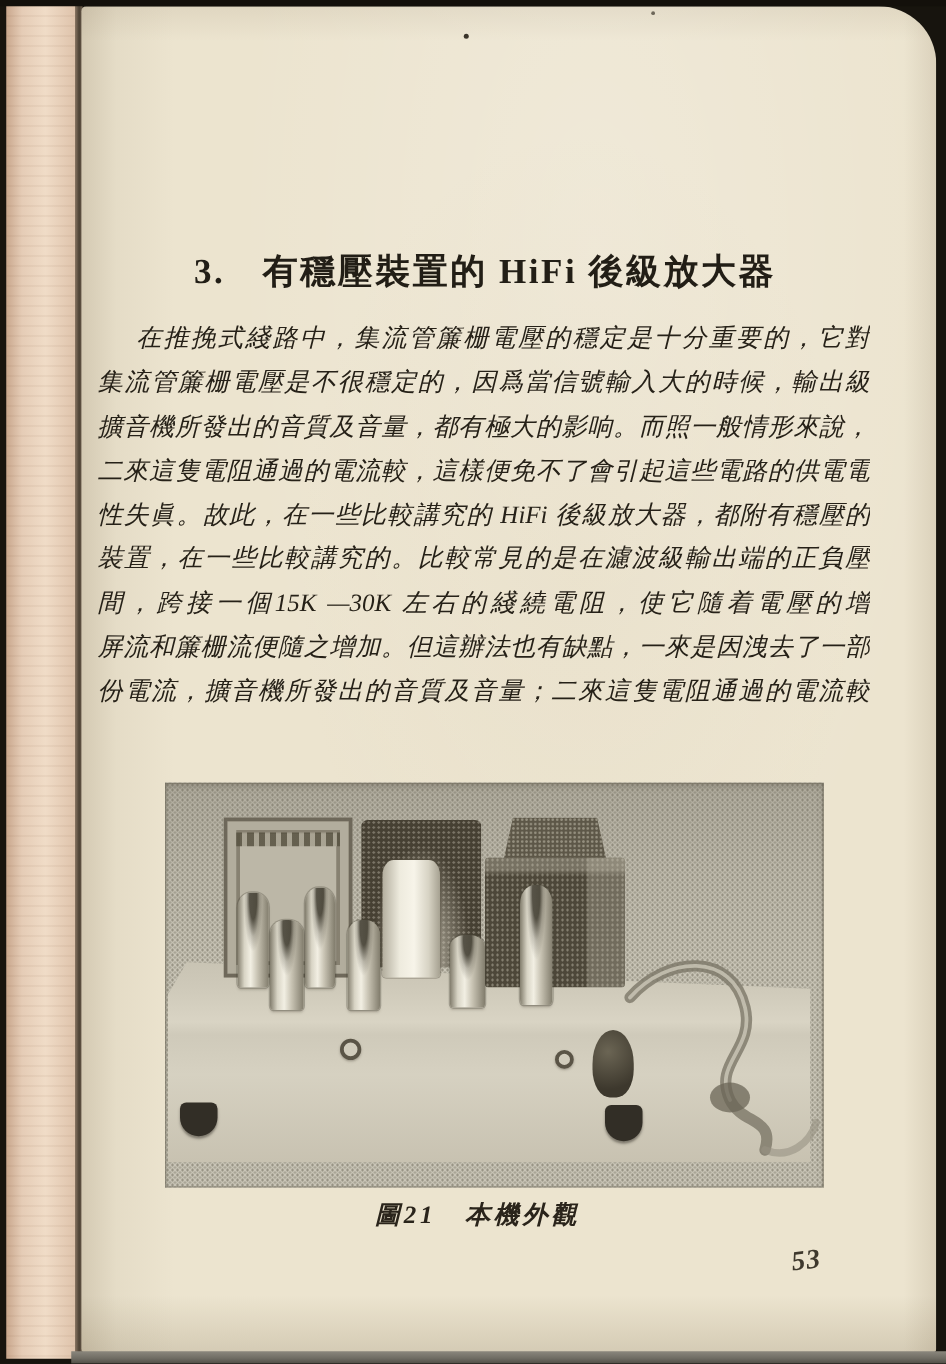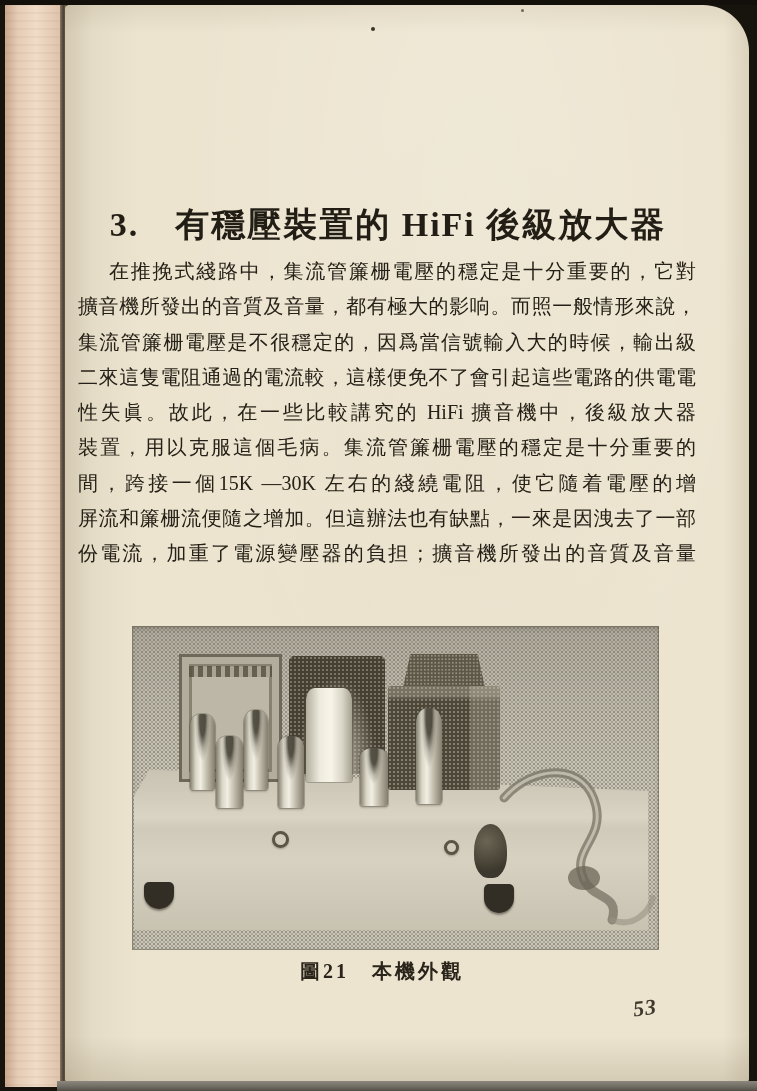--- a/index.html
+++ b/index.html
@@ -44,7 +44,7 @@
 
   #chapter-title {
     position:absolute; left:13px; top:174px; width:620px;
-    text-align:center; font-size:34px; font-weight:700; letter-spacing:2px;
+    text-align:center; font-size:28px; font-weight:700; letter-spacing:2px;
     color:#221e16; white-space:nowrap;
   }
   #body-text { position:absolute; left:13px; top:249px; width:618px; }

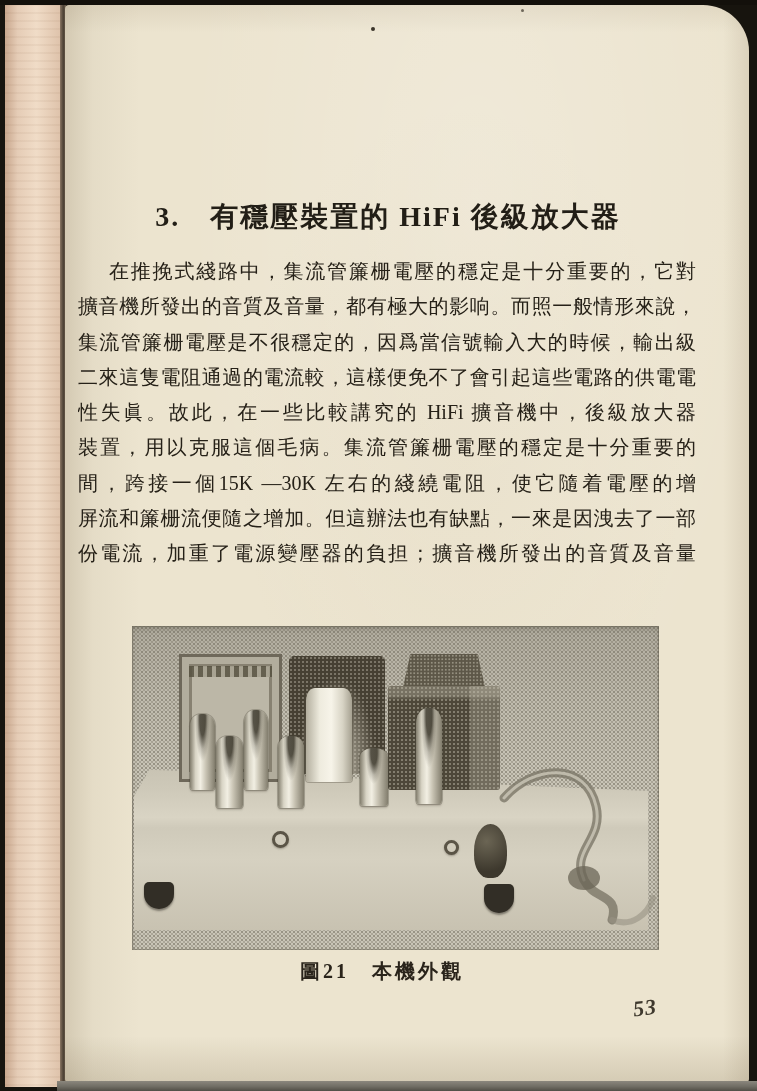--- a/index.html
+++ b/index.html
@@ -51,7 +51,7 @@
   .bline {
     height:35.3px; line-height:35.3px; font-size:20px; color:#262118;
     text-align:justify; text-align-last:justify; text-justify:inter-character;
-    overflow:hidden; white-space:nowrap;
+    overflow:hidden; white-space:nowrap;font-style:italic;
   }
   .bline.indent { text-indent:31px; }
 

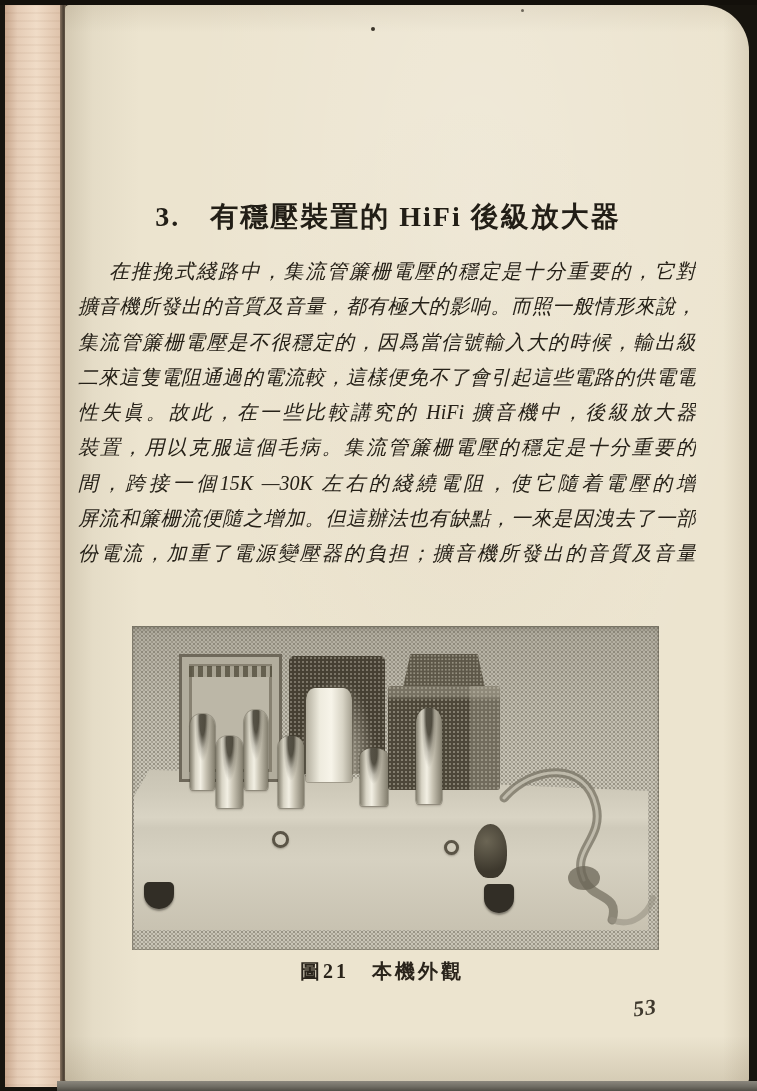--- a/index.html
+++ b/index.html
@@ -173,8 +173,8 @@
 
     <div id="body-text">
       <div class="bline indent">在推挽式綫路中，集流管簾栅電壓的穩定是十分重要的，它對</div>
+      <div class="bline">集流管簾栅電壓是不很穩定的，因爲當信號輸入大的時候，輸出級</div>
       <div class="bline">擴音機所發出的音質及音量，都有極大的影响。而照一般情形來說，</div>
-      <div class="bline">集流管簾栅電壓是不很穩定的，因爲當信號輸入大的時候，輸出級</div>
       <div class="bline">二來這隻電阻通過的電流較，這樣便免不了會引起這些電路的供電電</div>
       <div class="bline">性失眞。故此，在一些比較講究的 HiFi 擴音機中，後級放大器</div>
       <div class="bline">裝置，用以克服這個毛病。集流管簾栅電壓的穩定是十分重要的</div>

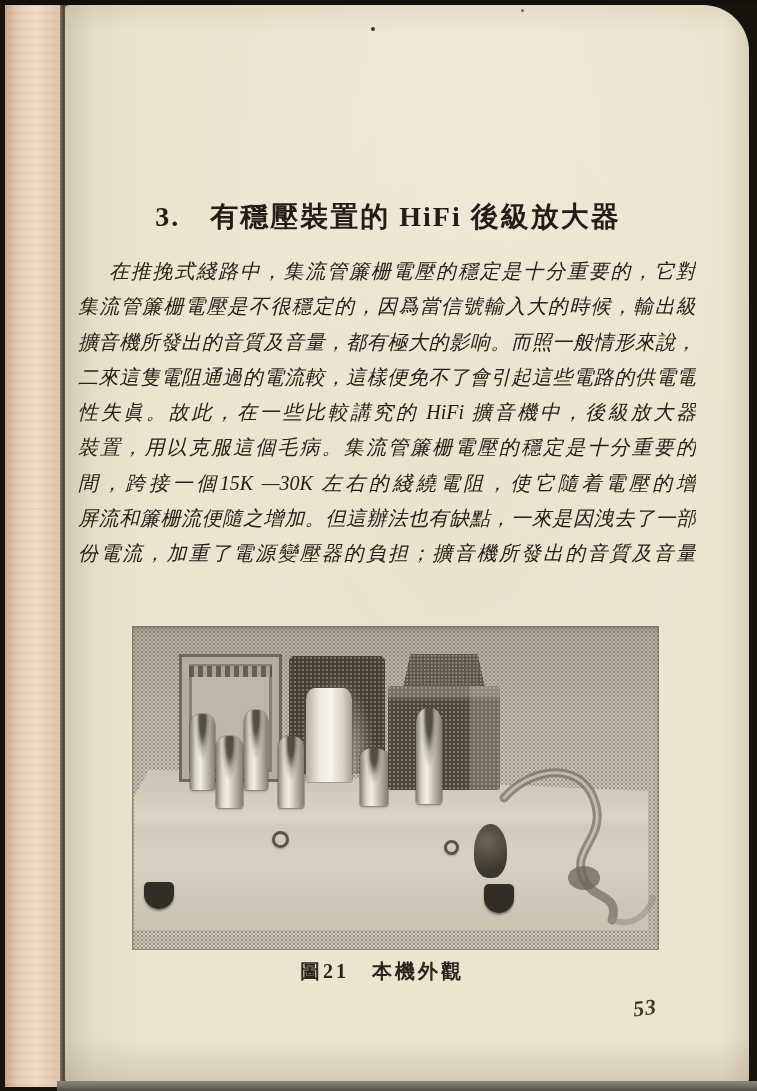--- a/index.html
+++ b/index.html
@@ -176,7 +176,7 @@
       <div class="bline">集流管簾栅電壓是不很穩定的，因爲當信號輸入大的時候，輸出級</div>
       <div class="bline">擴音機所發出的音質及音量，都有極大的影响。而照一般情形來說，</div>
       <div class="bline">二來這隻電阻通過的電流較，這樣便免不了會引起這些電路的供電電</div>
-      <div class="bline">性失眞。故此，在一些比較講究的 HiFi 擴音機中，後級放大器</div>
+      <div class="bline">性失眞。故此，在一些比較講究的 HiFi 後級放大器，都附有穩壓的</div>
       <div class="bline">裝置，用以克服這個毛病。集流管簾栅電壓的穩定是十分重要的</div>
       <div class="bline">間，跨接一個15K —30K 左右的綫繞電阻，使它隨着電壓的增</div>
       <div class="bline">屏流和簾栅流便隨之增加。但這辦法也有缺點，一來是因洩去了一部</div>

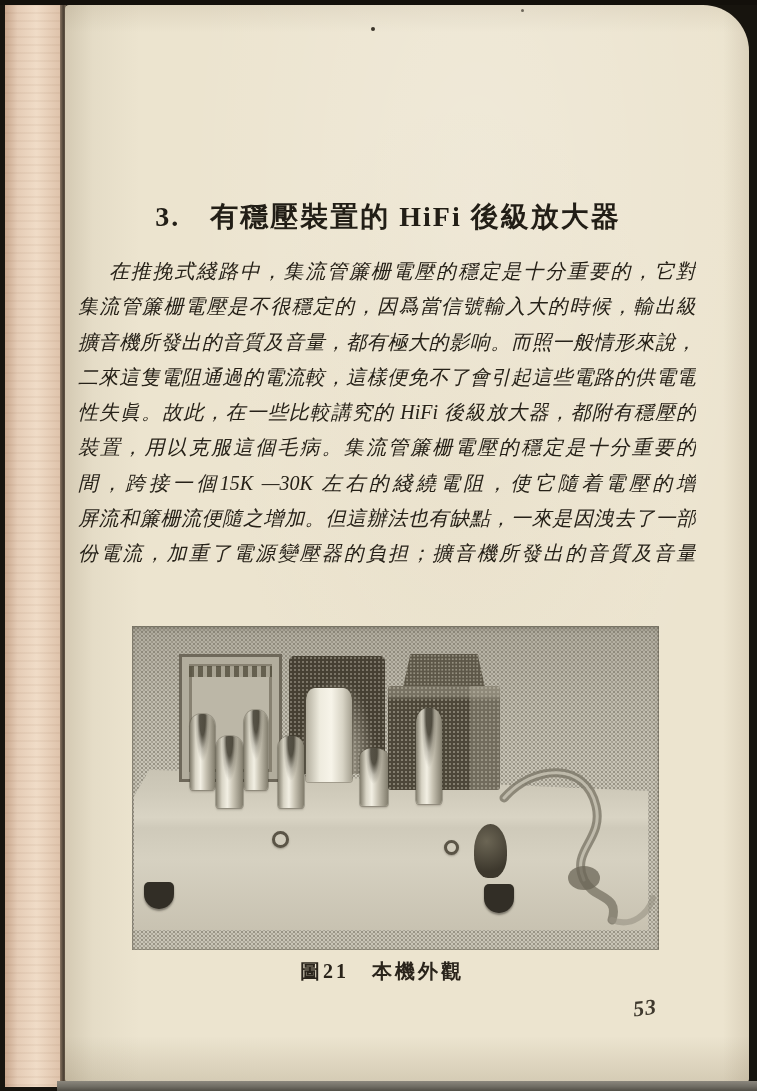--- a/index.html
+++ b/index.html
@@ -177,7 +177,7 @@
       <div class="bline">擴音機所發出的音質及音量，都有極大的影响。而照一般情形來說，</div>
       <div class="bline">二來這隻電阻通過的電流較，這樣便免不了會引起這些電路的供電電</div>
       <div class="bline">性失眞。故此，在一些比較講究的 HiFi 後級放大器，都附有穩壓的</div>
-      <div class="bline">裝置，用以克服這個毛病。集流管簾栅電壓的穩定是十分重要的</div>
+      <div class="bline">裝置，在一些比較講究的。比較常見的是在濾波級輸出端的正負壓</div>
       <div class="bline">間，跨接一個15K —30K 左右的綫繞電阻，使它隨着電壓的增</div>
       <div class="bline">屏流和簾栅流便隨之增加。但這辦法也有缺點，一來是因洩去了一部</div>
       <div class="bline">份電流，加重了電源變壓器的負担；擴音機所發出的音質及音量</div>

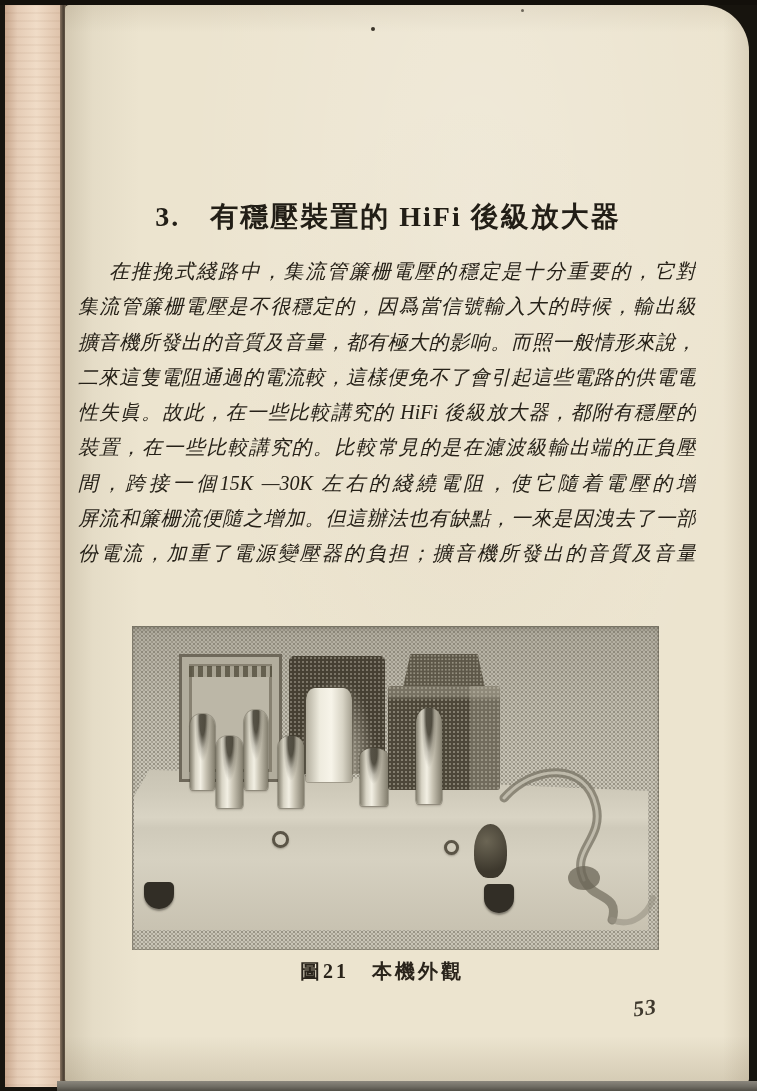--- a/index.html
+++ b/index.html
@@ -180,7 +180,7 @@
       <div class="bline">裝置，在一些比較講究的。比較常見的是在濾波級輸出端的正負壓</div>
       <div class="bline">間，跨接一個15K —30K 左右的綫繞電阻，使它隨着電壓的增</div>
       <div class="bline">屏流和簾栅流便隨之增加。但這辦法也有缺點，一來是因洩去了一部</div>
-      <div class="bline">份電流，加重了電源變壓器的負担；擴音機所發出的音質及音量</div>
+      <div class="bline">份電流，擴音機所發出的音質及音量；二來這隻電阻通過的電流較</div>
     </div>
 
     <div id="figure-photo">

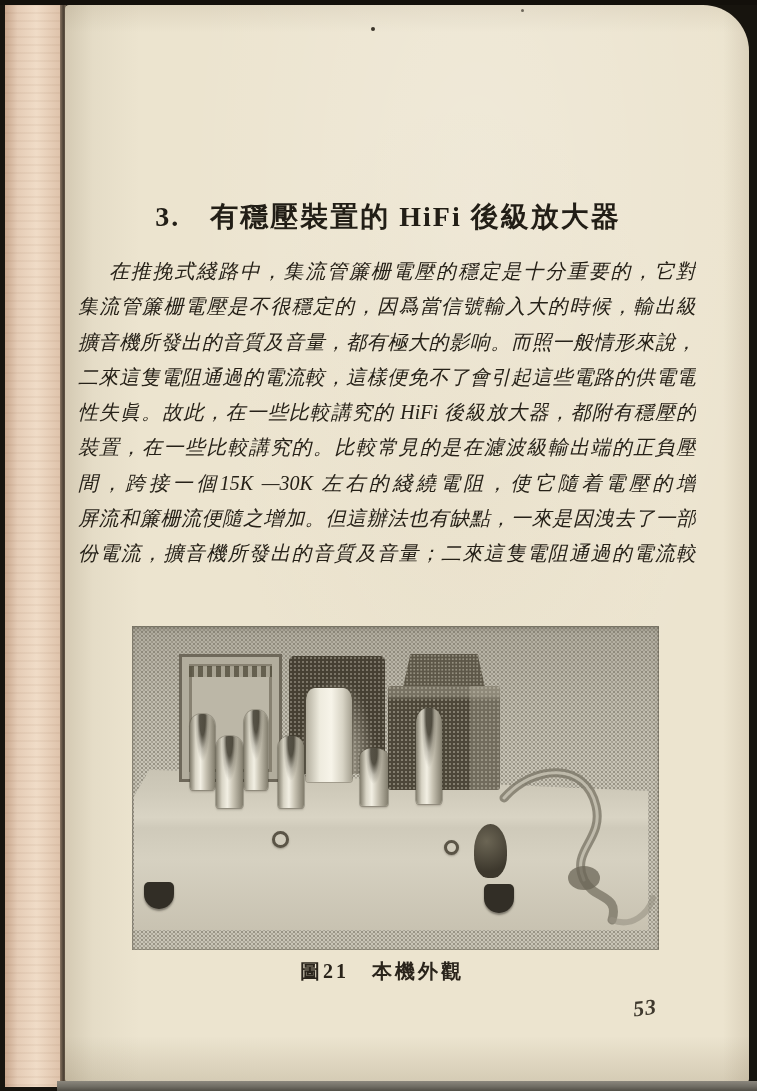--- a/index.html
+++ b/index.html
@@ -151,6 +151,7 @@
     position:absolute; left:67px; top:953px; width:500px;
     text-align:center; font-size:20px; font-weight:700; letter-spacing:3px;
     color:#2a241b;
+    font-style:italic;
   }
   #page-number {
     position:absolute; left:568px; top:990px;

